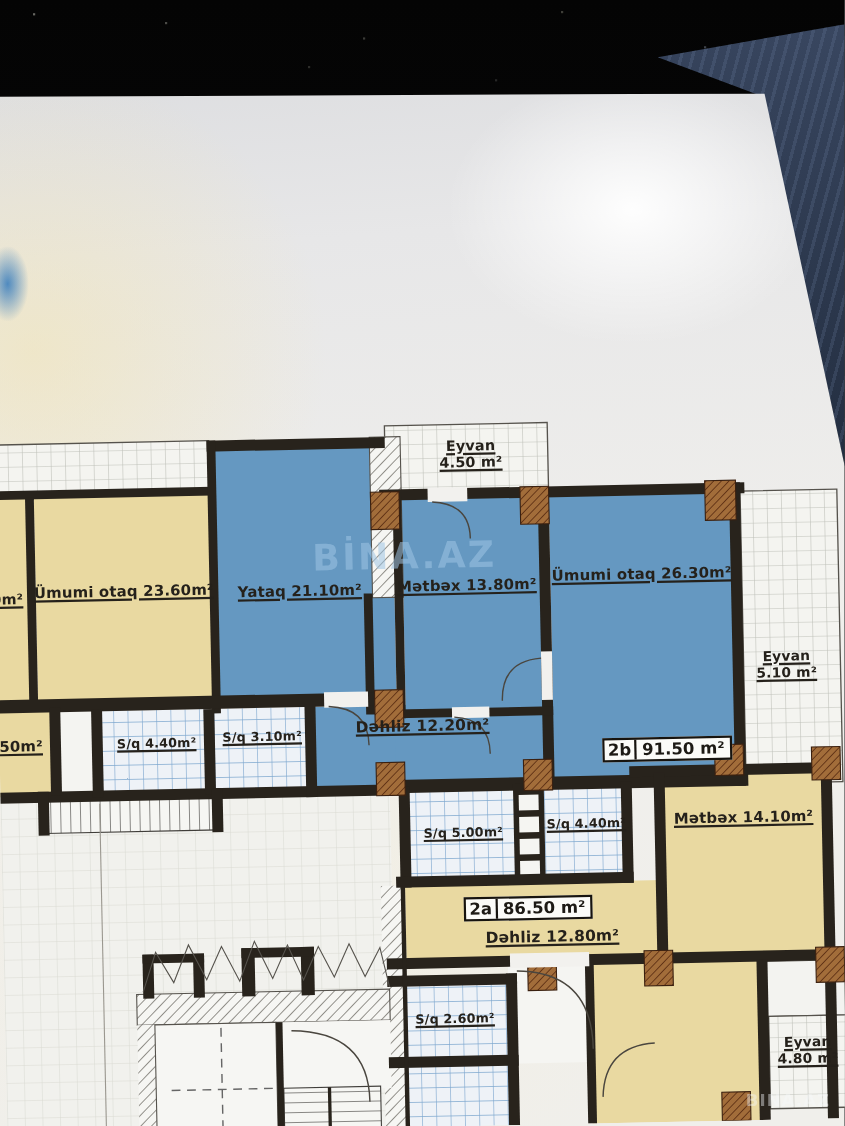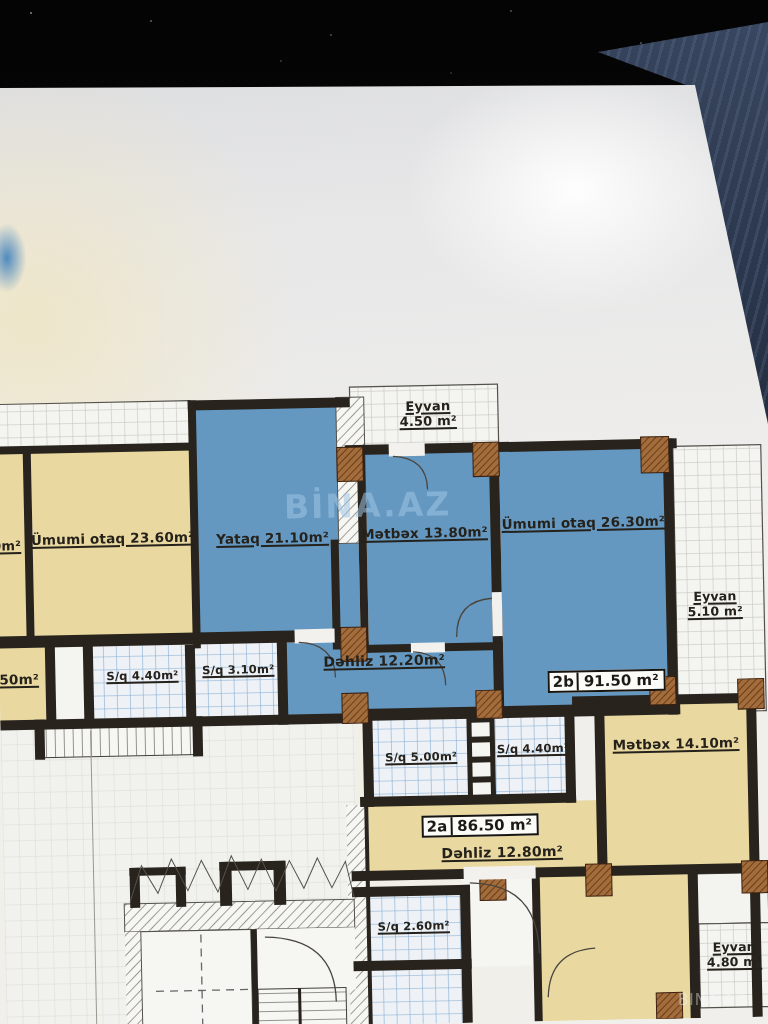--- a/index.html
+++ b/index.html
@@ -44,7 +44,7 @@
   .box-label .area{padding:0 5px;}
   .wm-center{position:absolute;left:288px;top:485px;font-size:33px;font-weight:bold;
     letter-spacing:2px;color:rgba(158,197,228,.55);}
-  .wm-corner{position:absolute;left:678px;top:991px;font-size:15px;font-weight:normal;
+  .wm-corner{position:absolute;left:678px;top:991px;font-size:15px;font-weight:bold;
     letter-spacing:1px;color:rgba(246,249,251,.42);}
 </style>
 </head>

